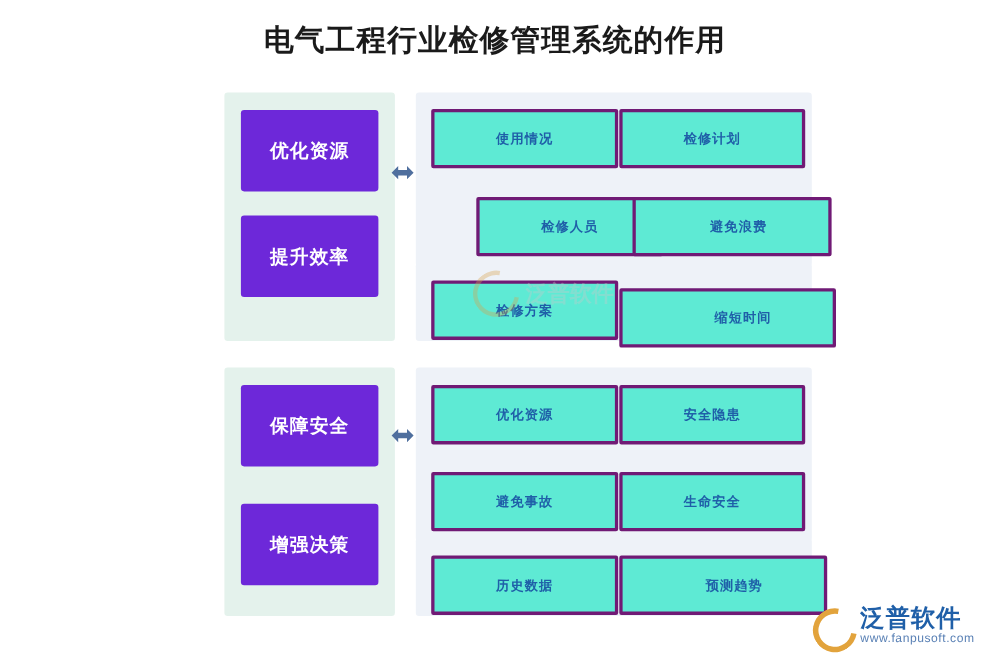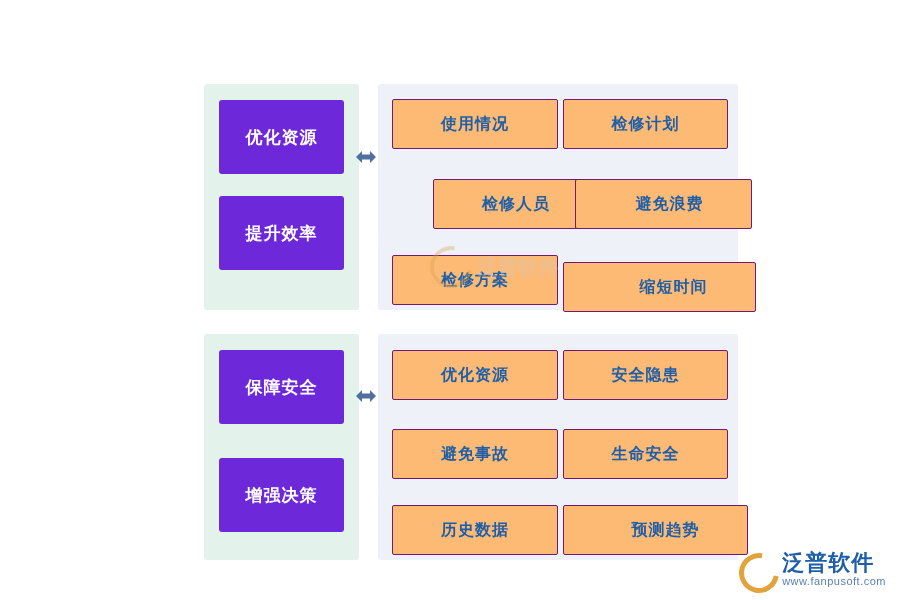--- a/index.html
+++ b/index.html
@@ -157,6 +157,7 @@
 
 <div class="page">
 
+  <div class="title">电气工程行业检修管理系统的作用</div>
 
   <div class="group">
 

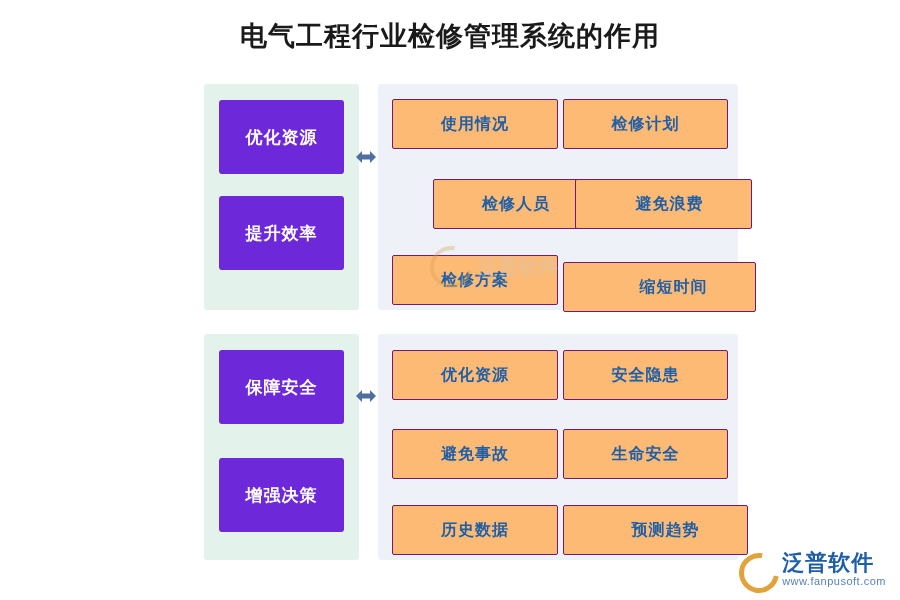--- a/index.html
+++ b/index.html
@@ -70,11 +70,11 @@
   }
   .cell {
     position: absolute;
-    background: #fdba74;
-    border: 1px solid #701a75;
+    background: #5eead4;
+    border: 3px solid #701a75;
     border-radius: 2px;
     color: #1f5fa8;
-    font-size: 16px;
+    font-size: 12px;
     font-weight: bold;
     display: flex;
     align-items: center;

